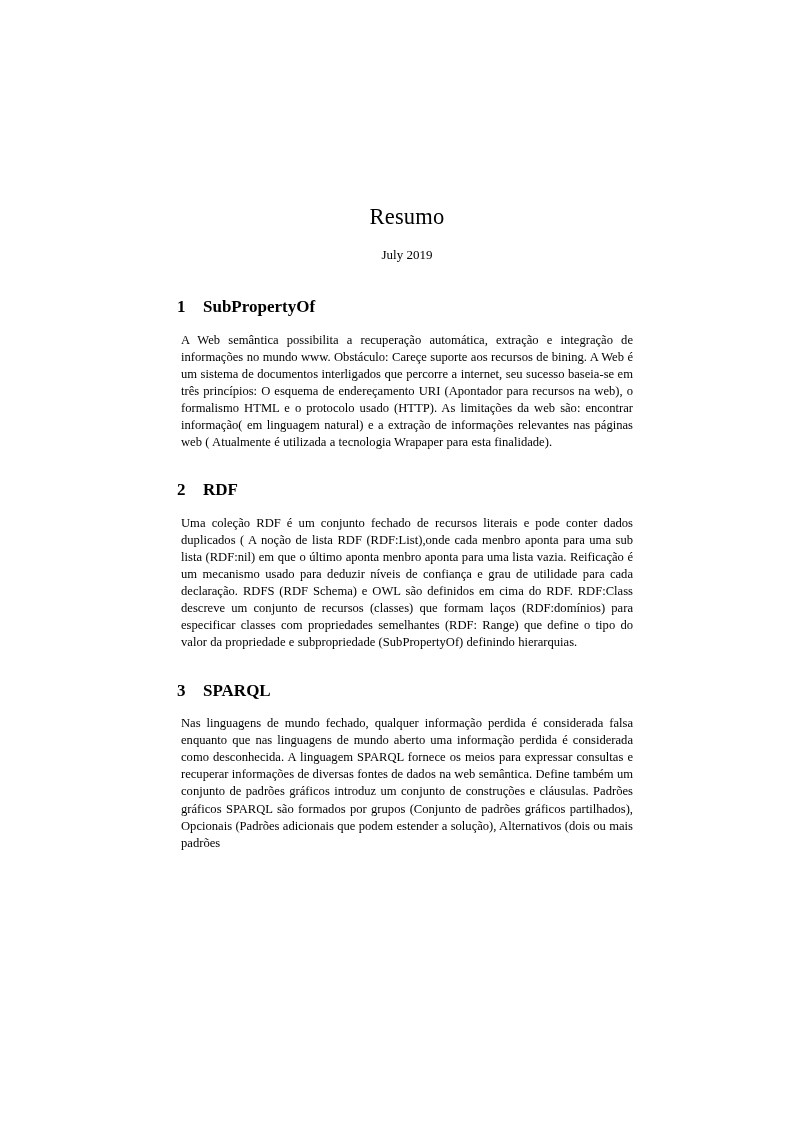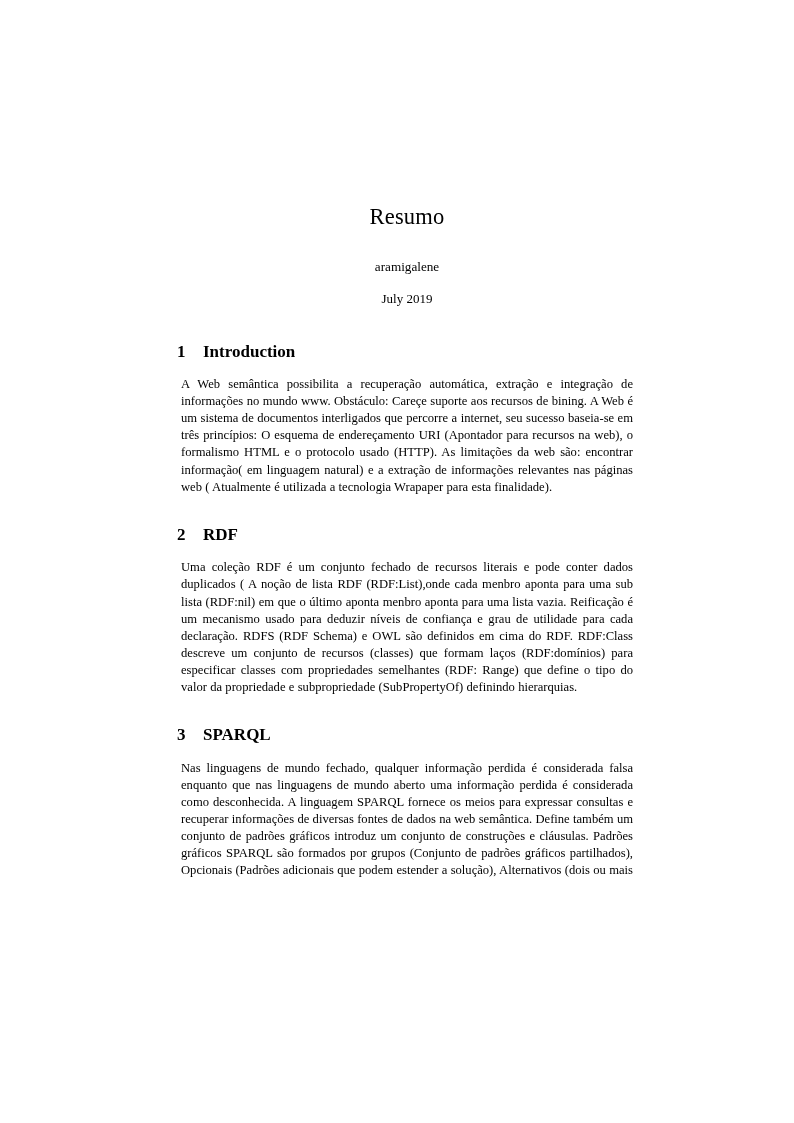--- a/index.html
+++ b/index.html
@@ -120,7 +120,6 @@
 
     <div class="title-block">
       <h1 class="doc-title">Resumo</h1>
-      <p class="doc-author">aramigalene</p>
       <p class="doc-date">July 2019</p>
     </div>
 

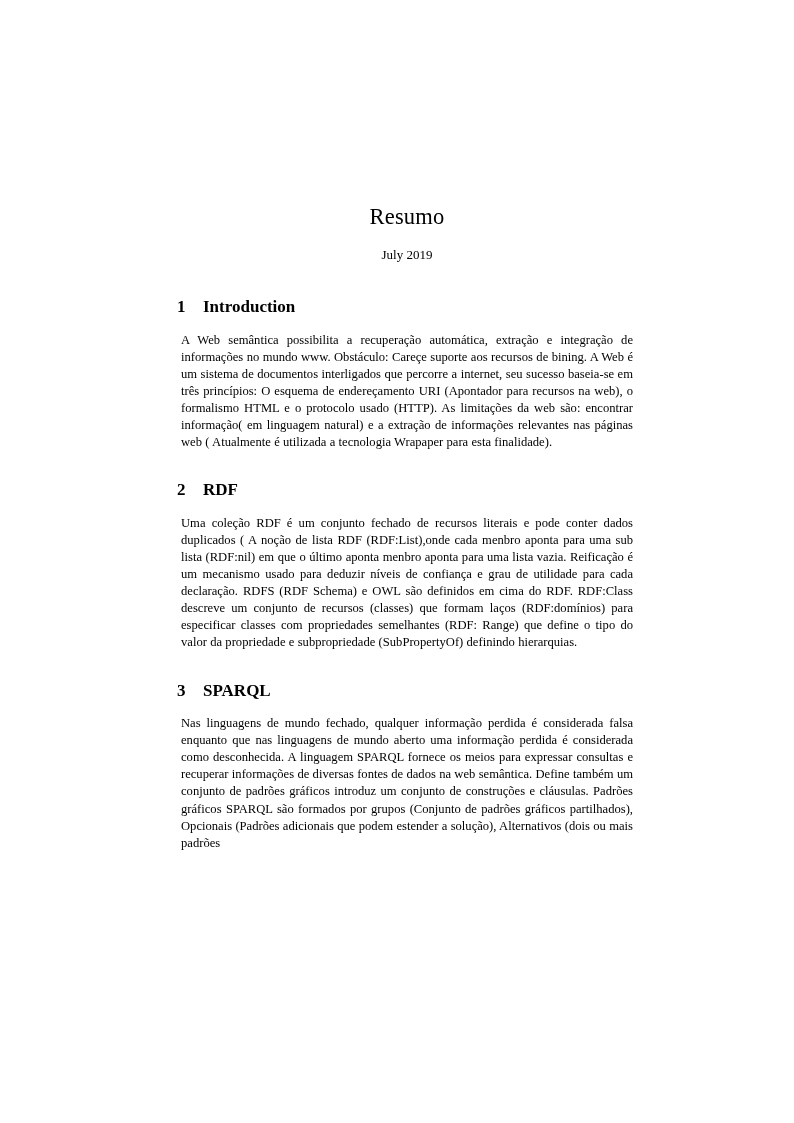--- a/index.html
+++ b/index.html
@@ -126,7 +126,7 @@
     <div class="section section--intro">
       <h2 class="section-heading">
         <span class="section-number">1</span>
-        <span class="section-title">Introduction</span>
+        <span class="section-title">SubPropertyOf</span>
       </h2>
       <p class="para">A Web semântica possibilita a recuperação automática, extração e integração de informações no mundo www. Obstáculo: Careçe suporte aos recursos de bining. A Web é um sistema de documentos interligados que percorre a internet, seu sucesso baseia-se em três princípios: O esquema de endereçamento URI (Apontador para recursos na web), o formalismo HTML e o protocolo usado (HTTP). As limitações da web são: encontrar informação( em linguagem natural) e a extração de informações relevantes nas páginas web ( Atualmente é utilizada a tecnologia Wrapaper para esta finalidade).</p>
     </div>

